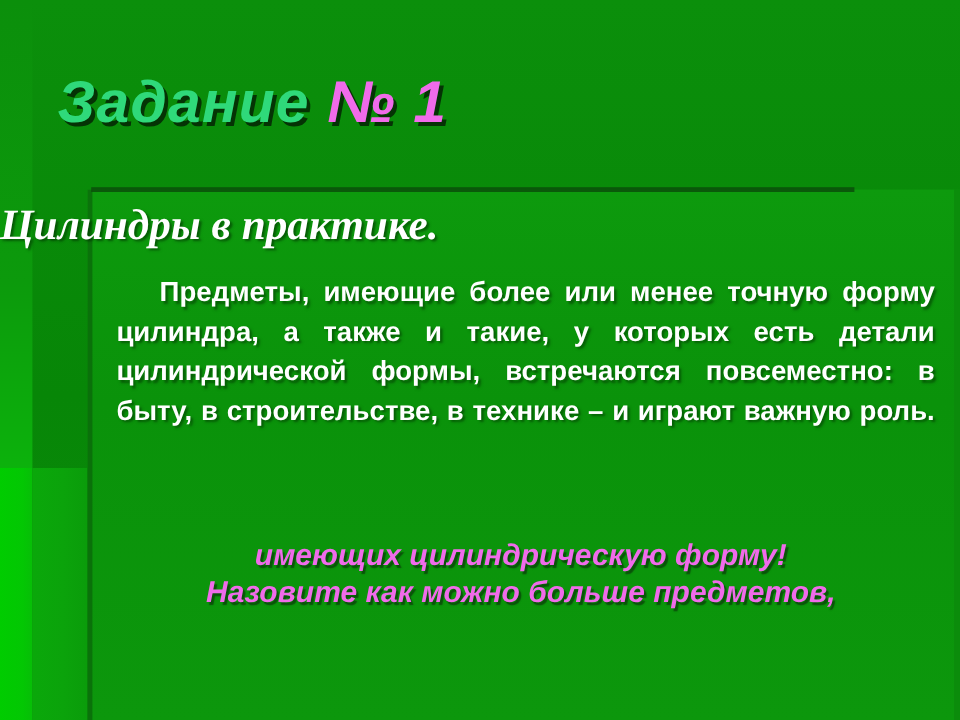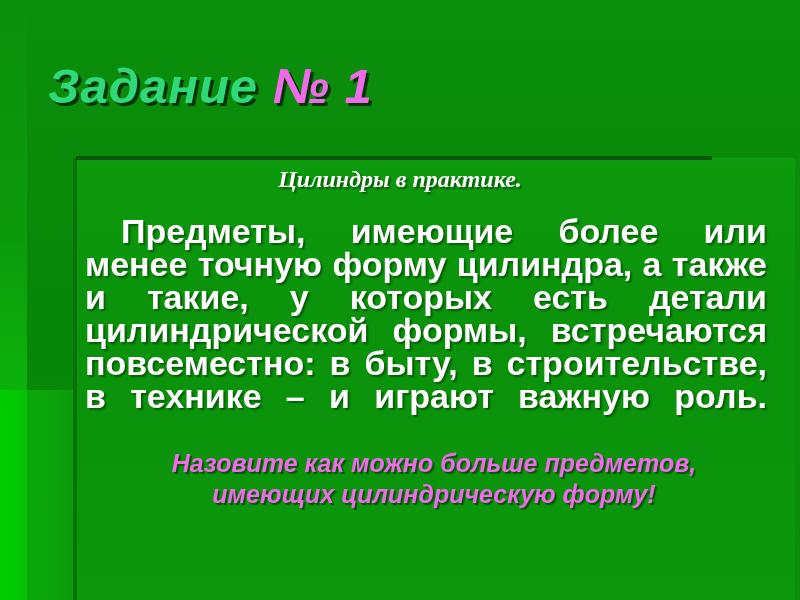--- a/index.html
+++ b/index.html
@@ -119,10 +119,9 @@
     top: 166px;
     width: 800px;
     margin: 0;
-    text-align: center;
     color: #FFFFFF;
     font-family: "Liberation Serif", serif;
-    font-size: 24px;
+    font-size: 36px;
     font-weight: bold;
     font-style: italic;
     text-shadow: 2px 2px 2px rgba(0,40,0,.55);

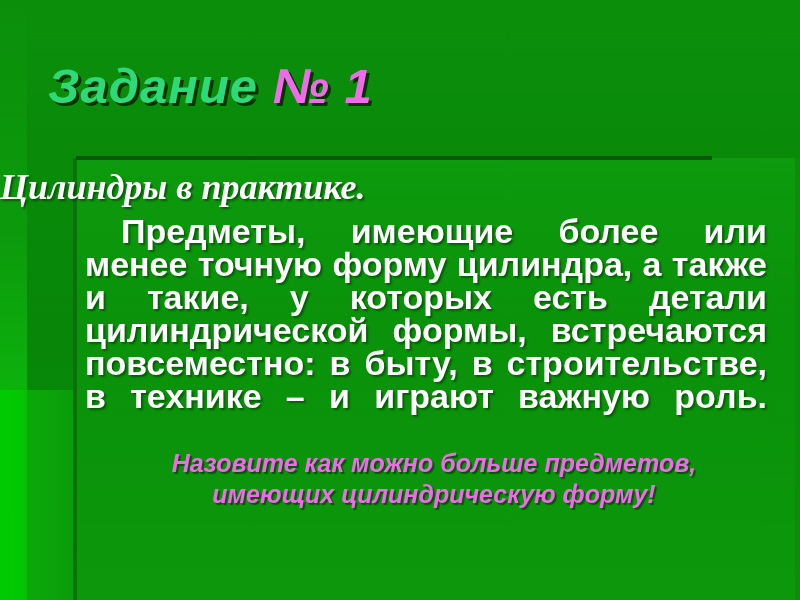--- a/index.html
+++ b/index.html
@@ -133,10 +133,10 @@
     left: 85px;
     top: 215px;
     width: 682px;
-    margin: 0;
+    margin: 12px;
     color: #FFFFFF;
     font-family: "Liberation Sans", sans-serif;
-    font-size: 34px;
+    font-size: 23px;
     font-weight: bold;
     line-height: 33px;
     text-align: justify;

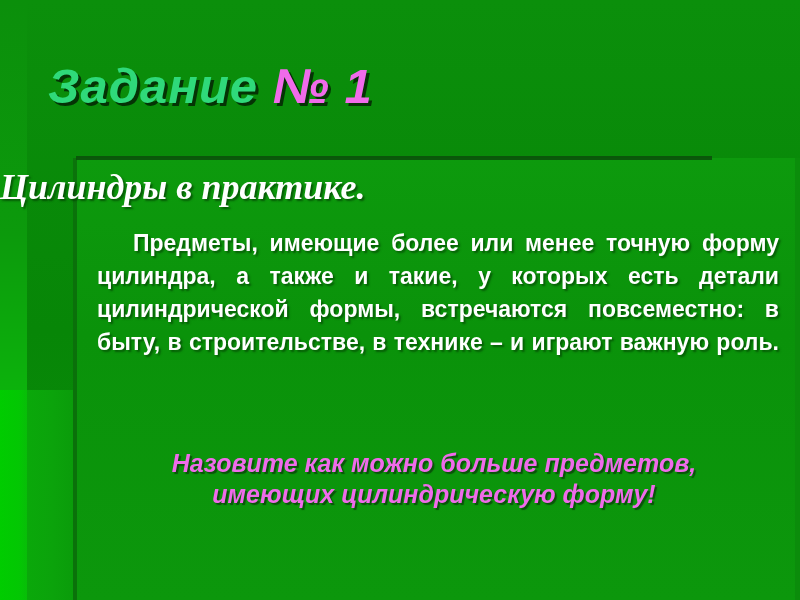--- a/index.html
+++ b/index.html
@@ -192,8 +192,8 @@
   <p class="body-text">Предметы, имеющие  более или менее точную форму цилиндра, а также и такие, у которых есть детали цилиндрической формы, встречаются повсеместно: в быту, в строительстве, в технике – и играют важную роль.</p>
 
   <p class="cta">
+    <span class="cta-line">имеющих цилиндрическую форму!</span>
     <span class="cta-line">Назовите как можно больше предметов,</span>
-    <span class="cta-line">имеющих цилиндрическую форму!</span>
   </p>
 
 </div>

